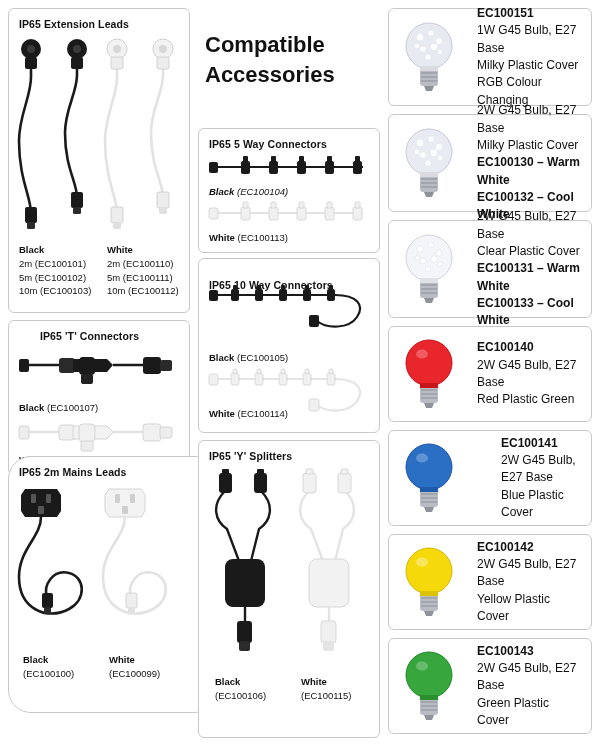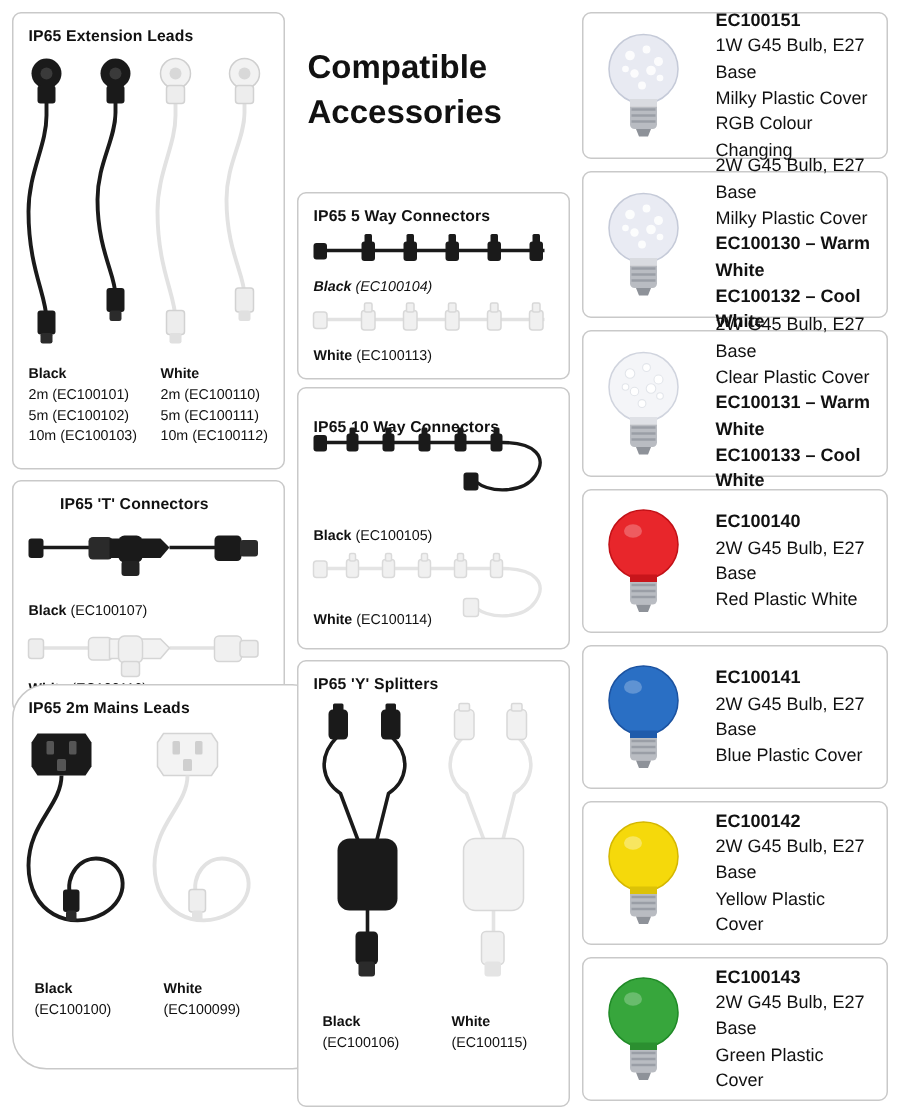--- a/index.html
+++ b/index.html
@@ -478,7 +478,7 @@
   <div class="bulb-text">
     <span class="line code">EC100140</span>
     <span class="line">2W G45 Bulb, E27 Base</span>
-    <span class="line">Red Plastic White</span>
+    <span class="line">Red Plastic Green</span>
   </div>
 </div>
 

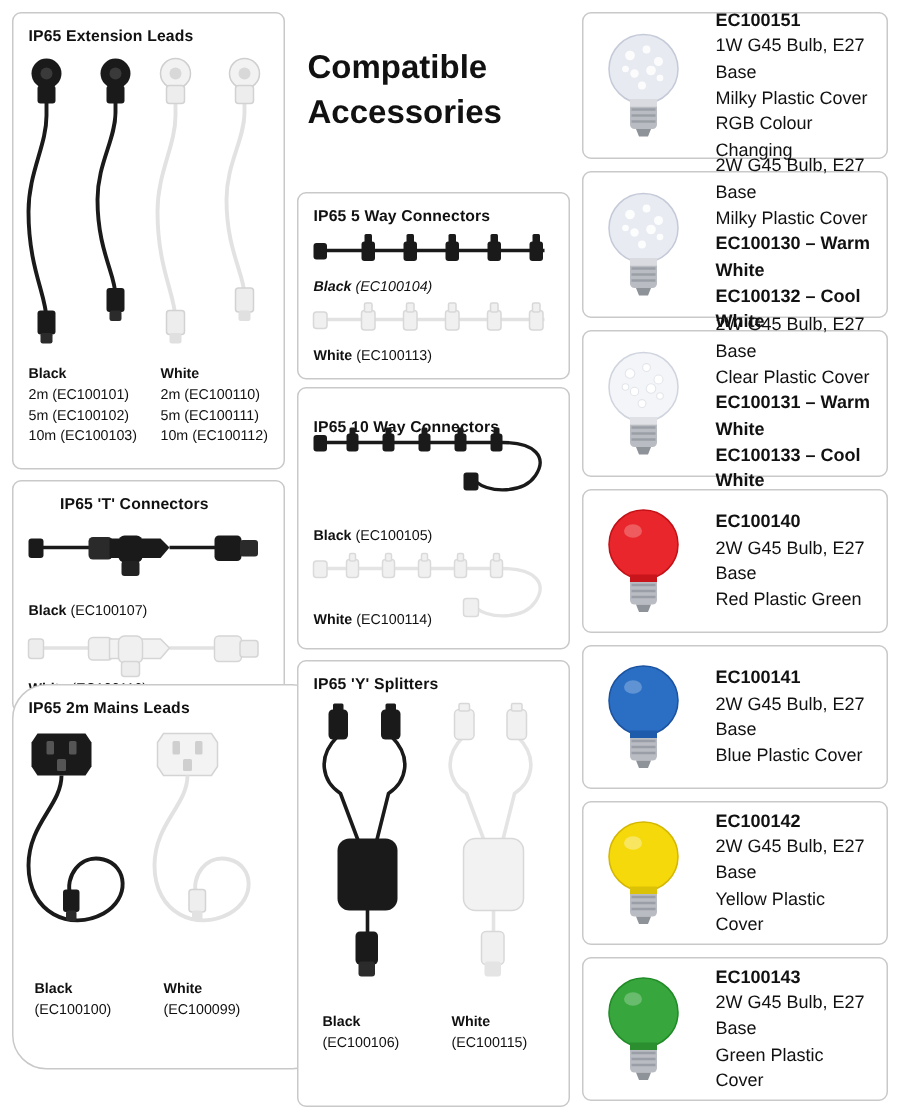--- a/index.html
+++ b/index.html
@@ -482,7 +482,7 @@
   </div>
 </div>
 
-<div class="bulb-card" style="top:430px;height:96px;">
+<div class="bulb-card" style="top:430px;height:96px;gap:24px;">
   <div class="bulb-art">
     <svg width="52" height="78" viewBox="0 0 52 78">
       <circle cx="26" cy="28" r="23" fill="#2a6fc4" stroke="#1b52a0" stroke-width="1"></circle>

